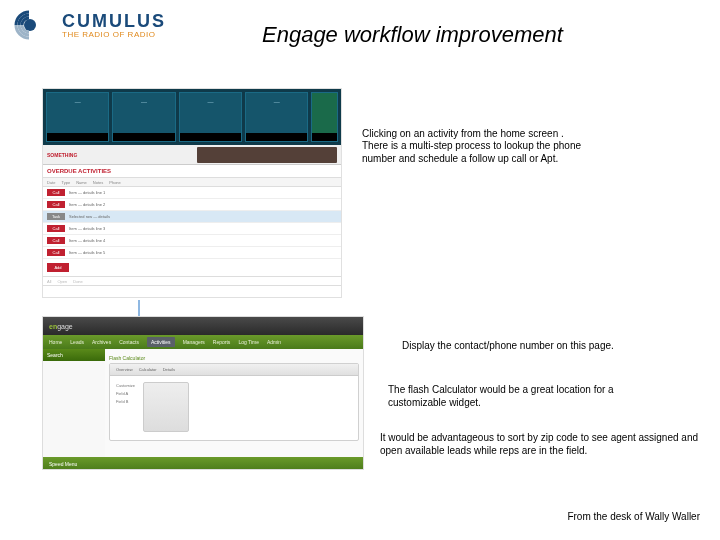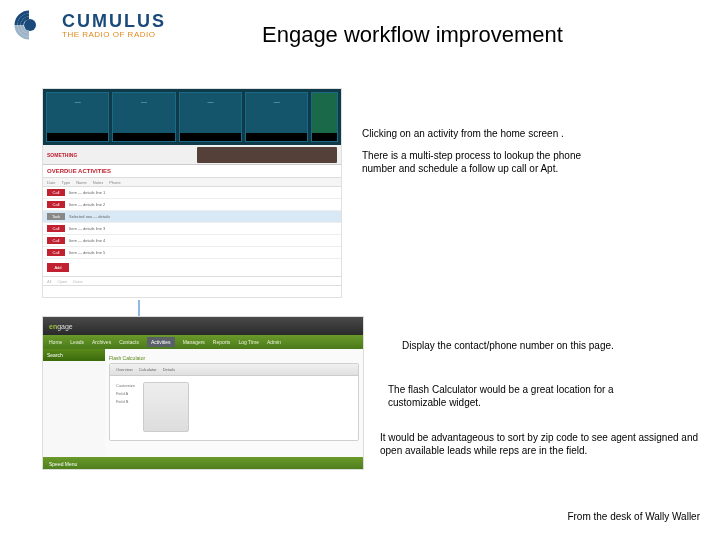--- a/index.html
+++ b/index.html
@@ -37,6 +37,7 @@
     top: 22px; left: 262px;
     font-size: 22px; font-weight: 400;
     color: #000;
+    font-style: italic;
   }
 
   

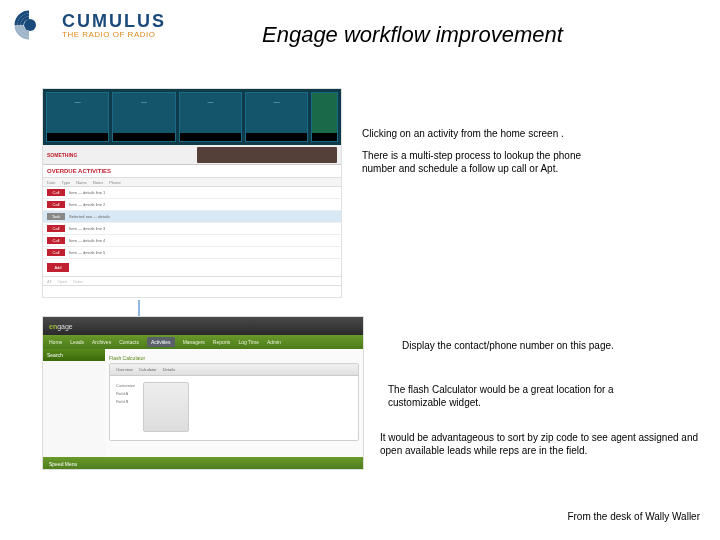--- a/index.html
+++ b/index.html
@@ -184,7 +184,7 @@
     line-height: 1.25;
   }
   .ann1 { top: 128px; left: 362px; width: 250px; }
-  .ann2 { top: 150px; left: 362px; width: 240px; }
+  .ann2 { top: 140px; left: 362px; width: 240px; }
   .ann3 { top: 340px; left: 380px; width: 280px; margin-left: 22px; }
   .ann4 { top: 384px; left: 380px; width: 280px; margin-left: 8px; }
   .ann5 { top: 432px; left: 380px; width: 320px; }

